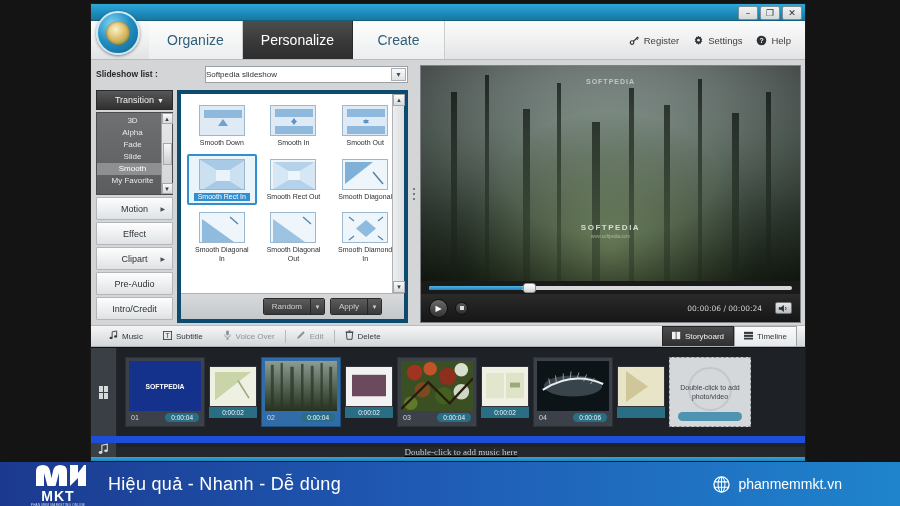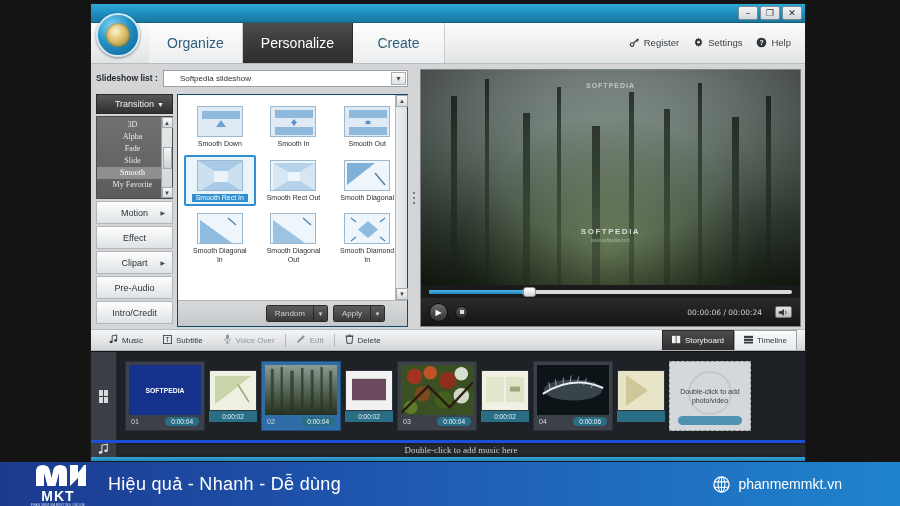--- a/index.html
+++ b/index.html
@@ -90,7 +90,7 @@
   .slideshow-select {
     flex: 1; height: 17px; background: #fff; border: 1px solid #9aa0a5;
     display: flex; align-items: center; position: relative;
-    font-size: 8px; color: #333; padding-left: 16px;
+    font-size: 8px; color: #333; padding-left: 0; margin-left: 42px;
   }
   .sel-arrow {
     position: absolute; right: 1px; top: 1px; width: 15px; height: 13px;

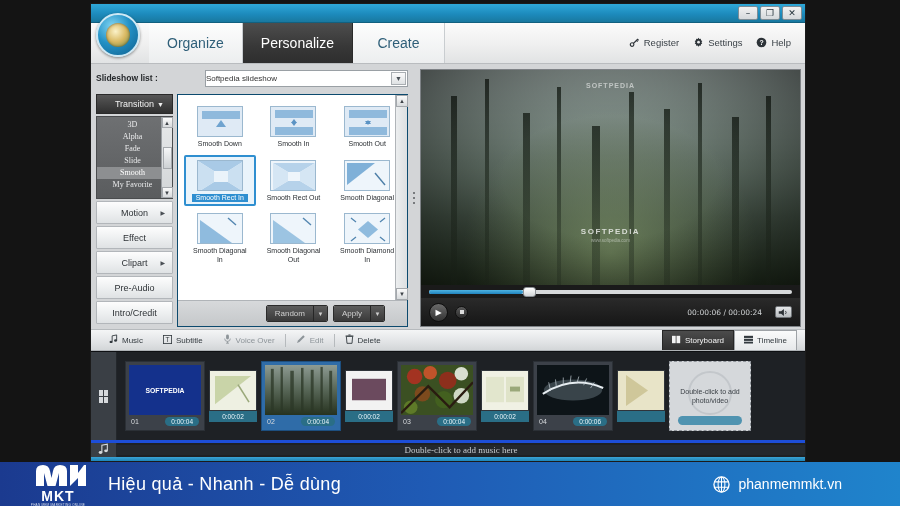--- a/index.html
+++ b/index.html
@@ -116,7 +116,6 @@
   .cat-item {
     font-size: 8px; color: #e9eaeb; text-align: center; line-height: 12px;
     padding: 0 12px 0 8px;
-    font-family: Liberation Serif, serif;
   }
   .cat-item.selected { background: #8d8f91; color: #fff; }
   .cat-sb {

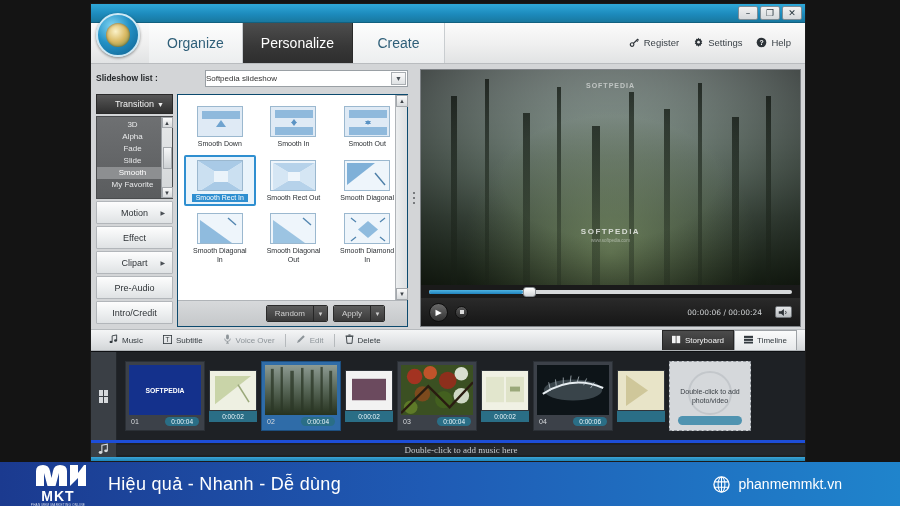--- a/index.html
+++ b/index.html
@@ -139,7 +139,7 @@
 
   
   .thumbs-wrap {
-    flex: 1; margin-left: 4px; background: #ffffff; border: 1px solid #0c4a6e;
+    flex: 1; margin-left: 4px; background: #ffffff; border: 4px solid #0c4a6e;
     position: relative; display: flex; flex-direction: column;
   }
   .thumbs-scroll { flex: 1; overflow: hidden; padding: 6px 4px 2px 6px; }

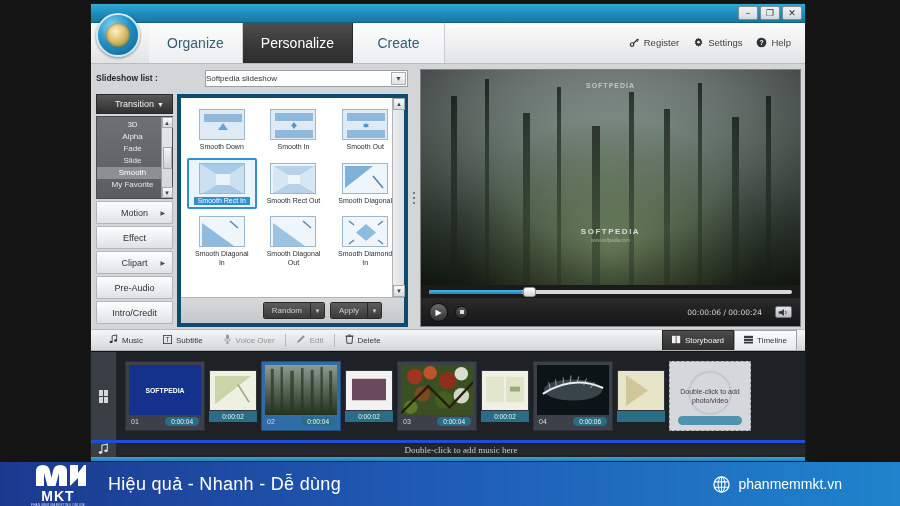--- a/index.html
+++ b/index.html
@@ -320,7 +320,7 @@
     position: absolute; left: 8px; right: 8px; bottom: 5px; height: 9px;
     background: #4f93b0; border-radius: 5px;
   }
-  .music-row { flex: 1; display: flex; align-items: center; border-top: 3px solid #1d4ed8; }
+  .music-row { flex: 1; display: flex; align-items: flex-end; border-top: 7px solid #1d4ed8; text-decoration: underline; }
   .music-grip {
     width: 26px; background: #3a3f45; border-right: 1px solid #23272b;
     display: flex; align-items: center; justify-content: center; color: #d6d9dc; font-size: 11px;

